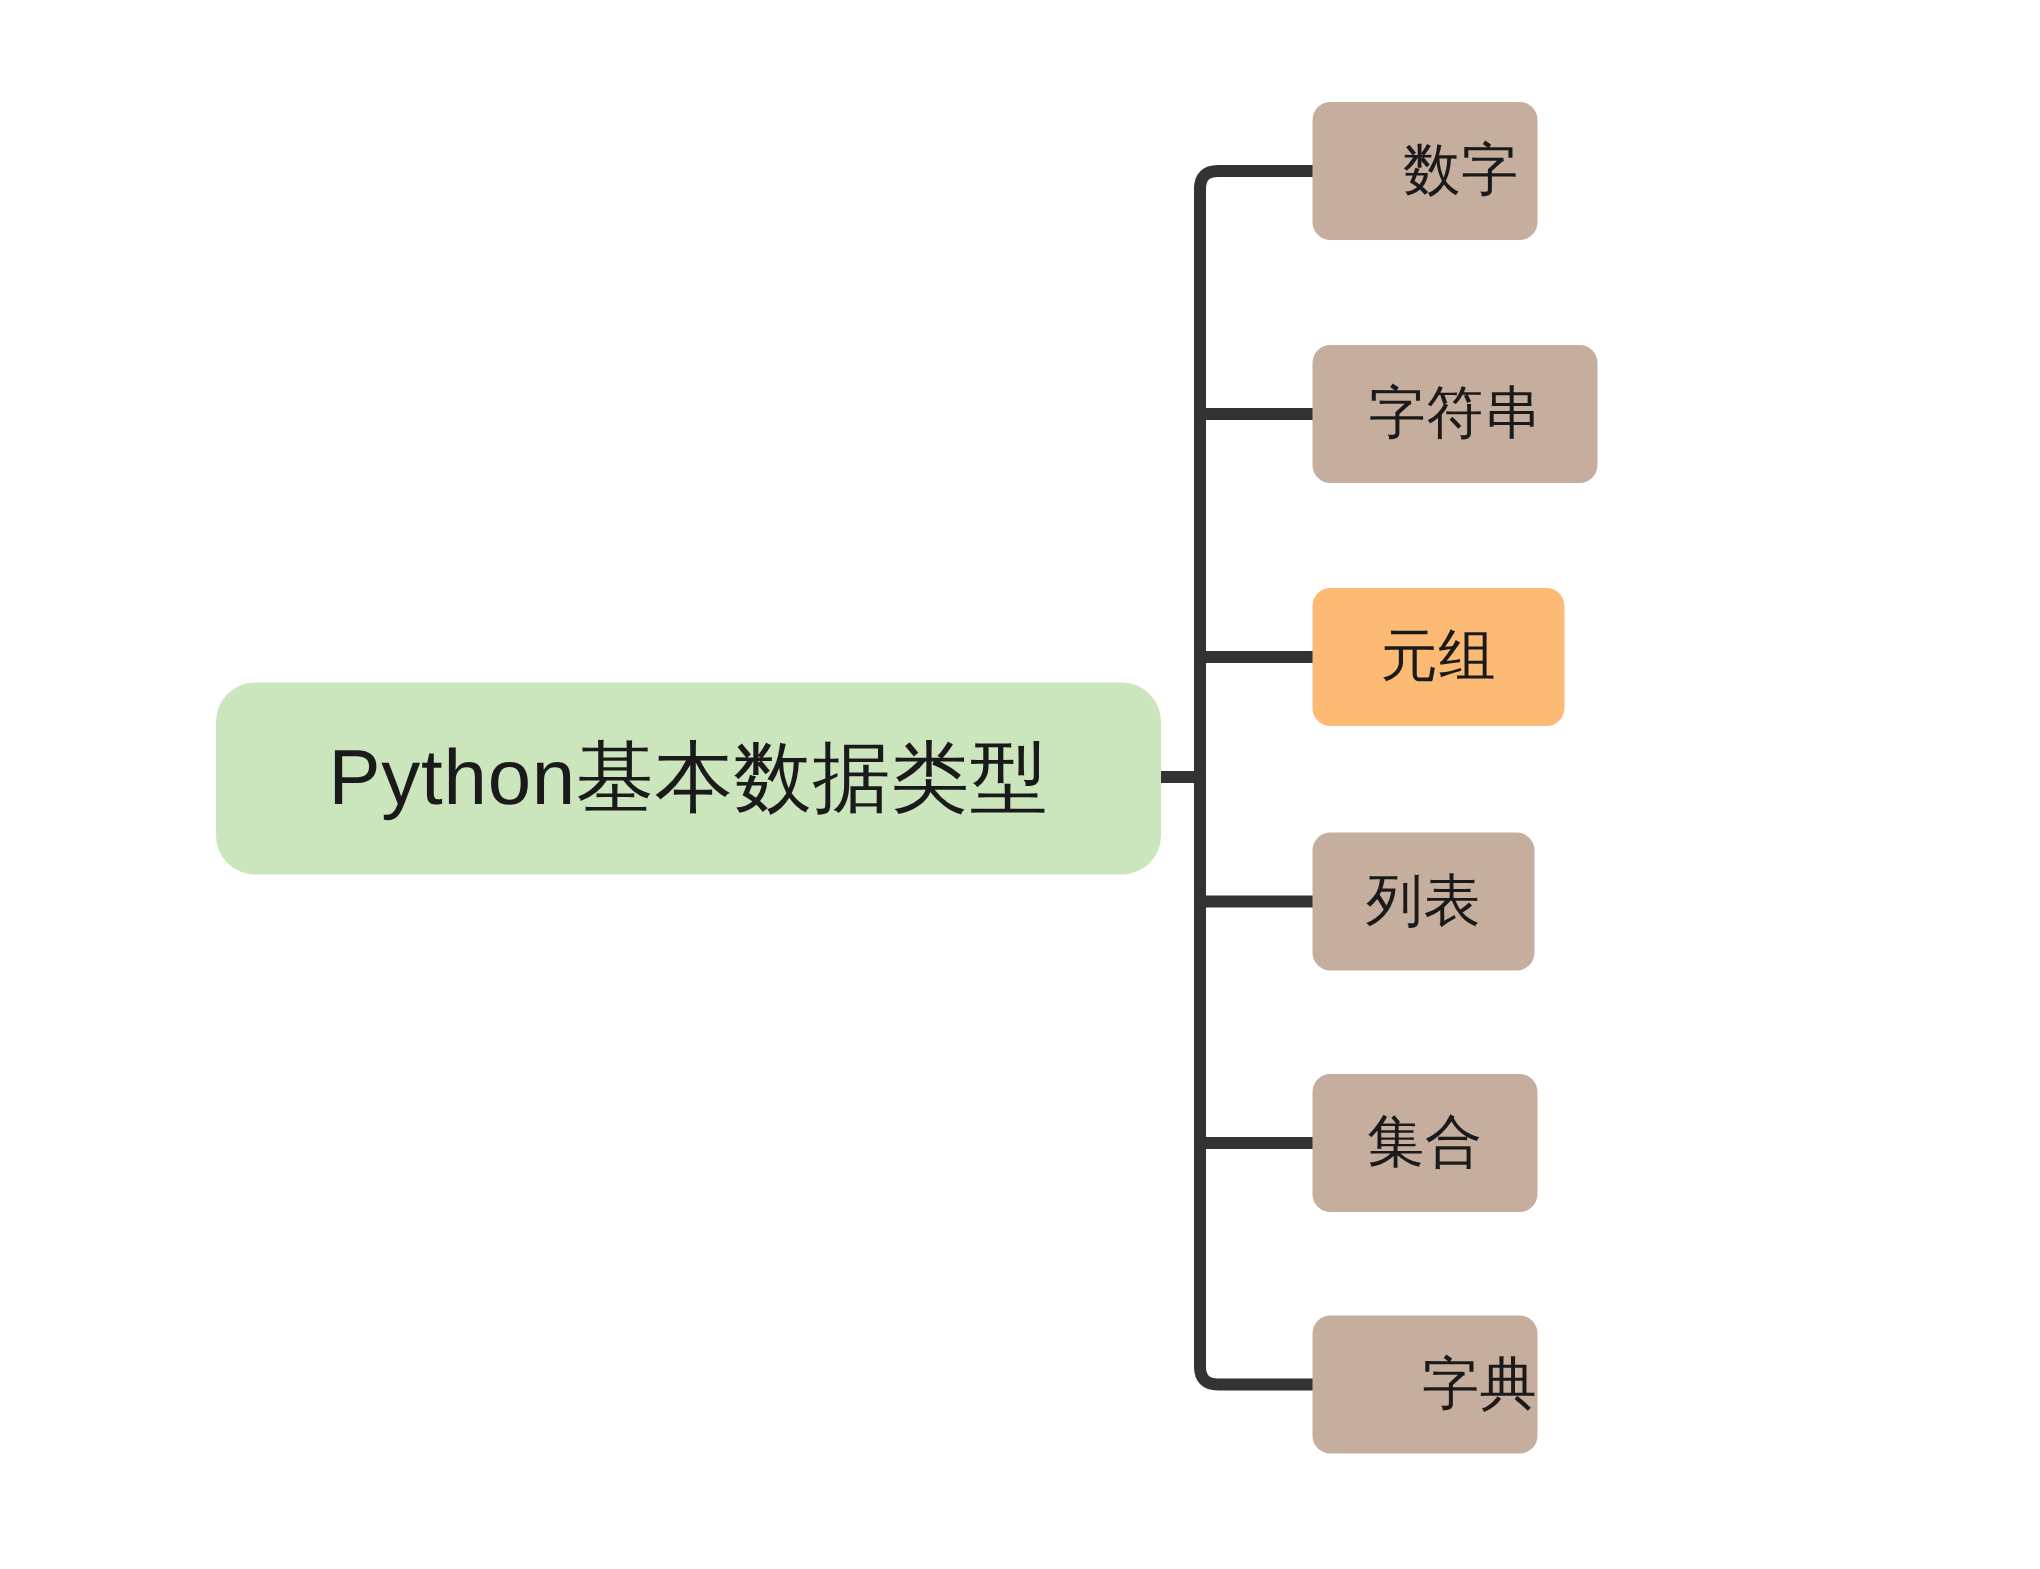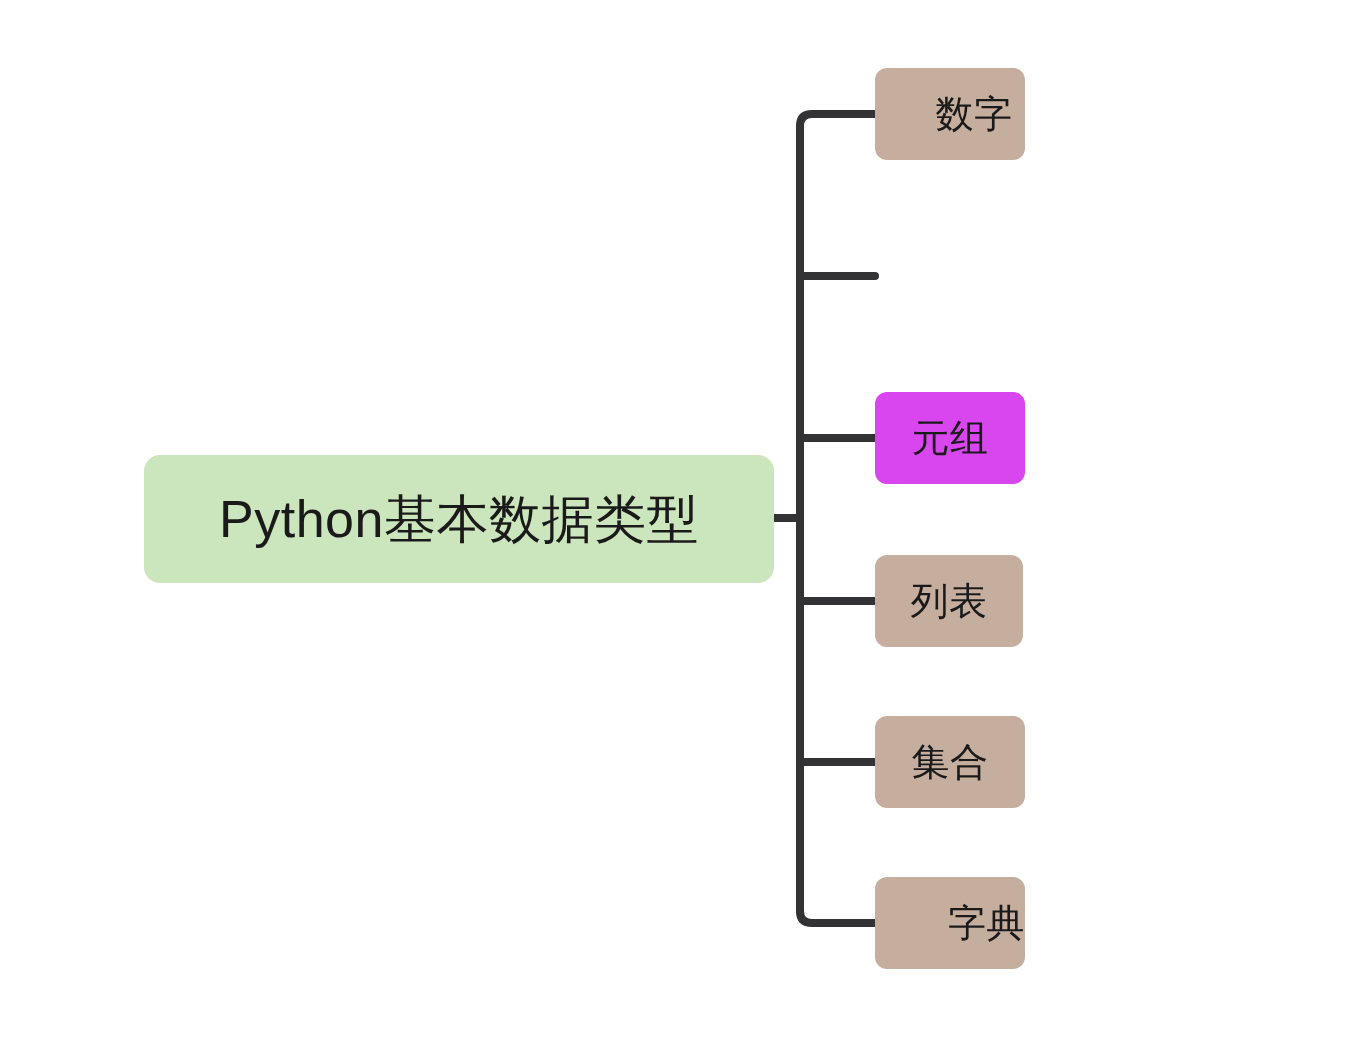--- a/index.html
+++ b/index.html
@@ -79,6 +79,9 @@
     <span class="child-label">数字</span>
   </div>
 
+  <div class="node child-node" style="left: 875px; top: 230px; width: 190px; height: 92px; background: rgb(198, 174, 158); color: rgb(26, 26, 26); font-size: 38px;">
+    <span class="child-label">字符串</span>
+  </div>
 
   <div class="node child-node" style="left: 875px; top: 392px; width: 150px; height: 92px; background: #d946ef; color: rgb(26, 26, 26); font-size: 38px;">
     <span class="child-label">元组</span>

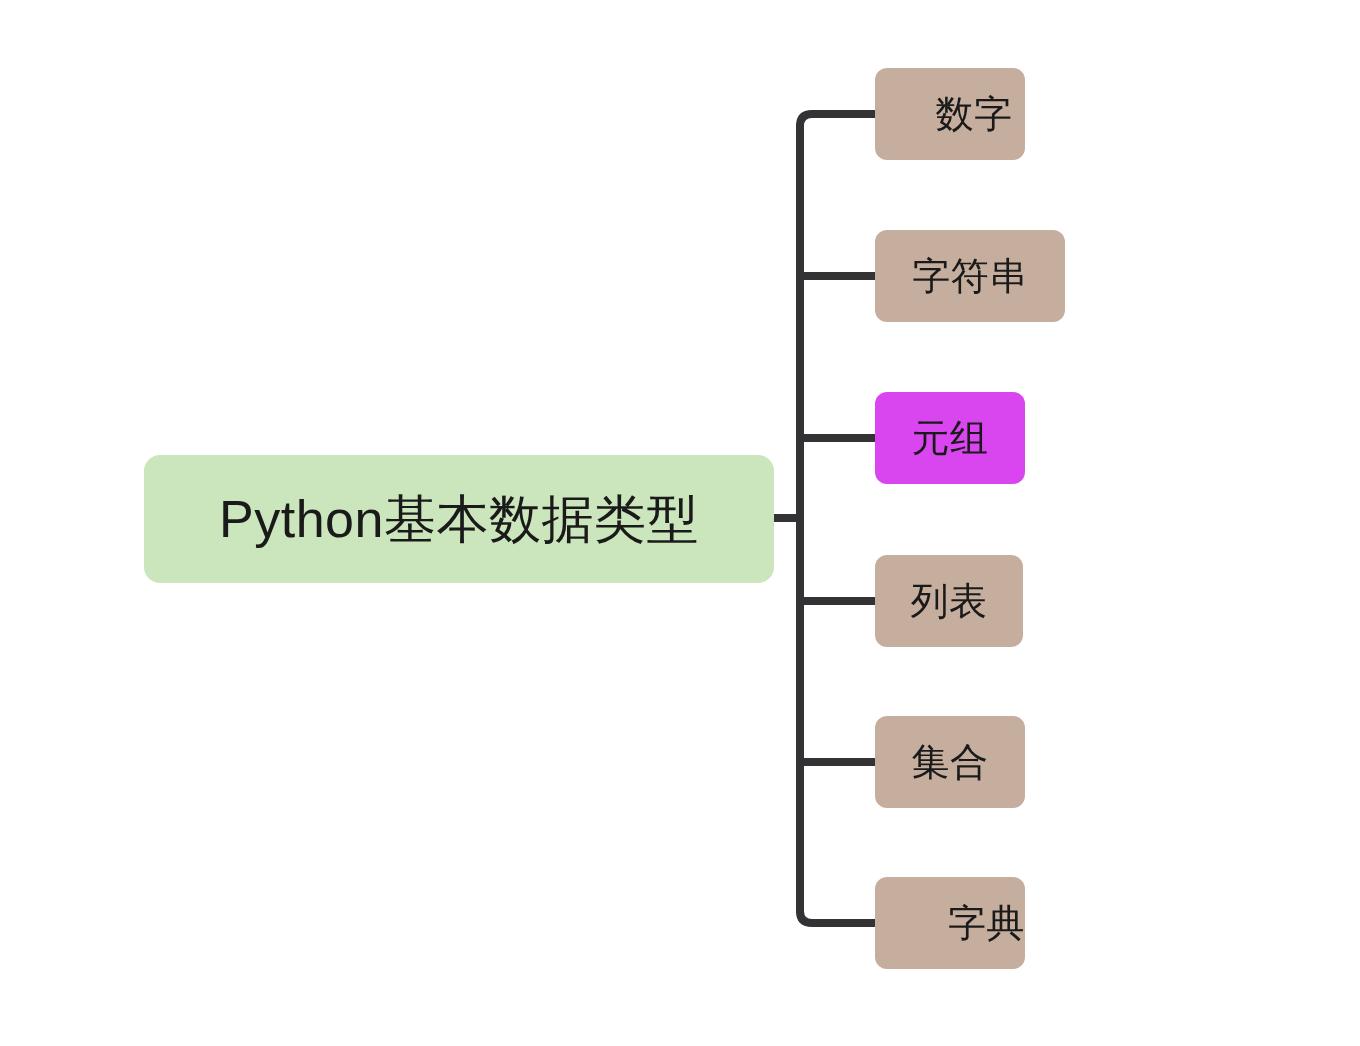--- a/index.html
+++ b/index.html
@@ -83,7 +83,7 @@
     <span class="child-label">字符串</span>
   </div>
 
-  <div class="node child-node" style="left: 875px; top: 392px; width: 150px; height: 92px; background: #d946ef; color: rgb(26, 26, 26); font-size: 38px;">
+  <div class="node child-node" style="left: 875px; top: 392px; width: 168px; height: 92px; background: #fdba74; color: rgb(26, 26, 26); font-size: 38px;">
     <span class="child-label">元组</span>
   </div>
 

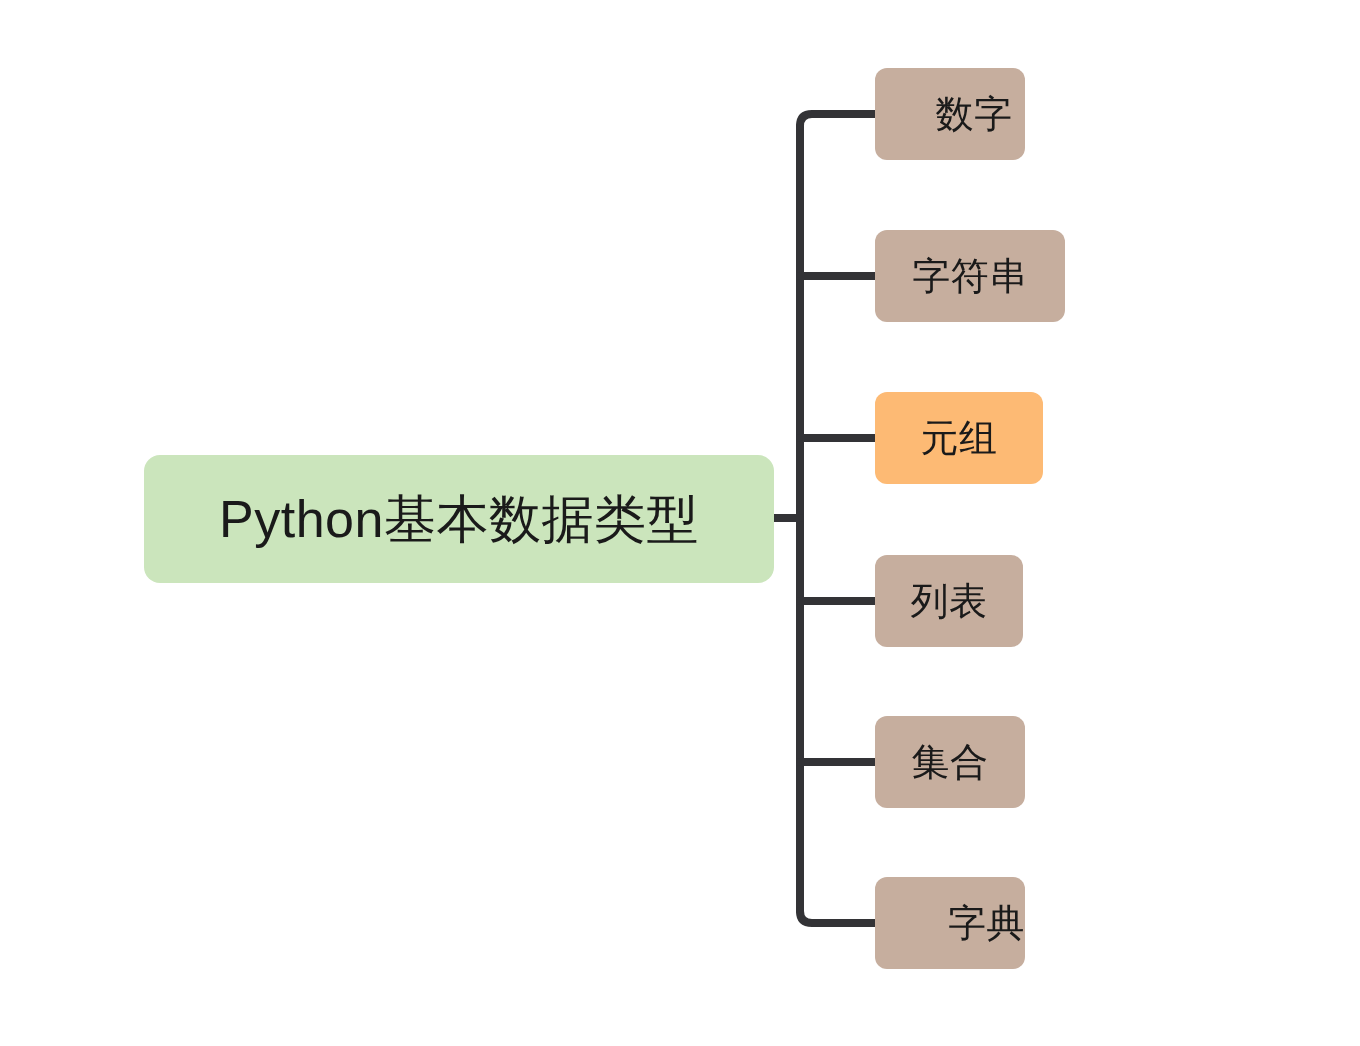--- a/index.html
+++ b/index.html
@@ -43,7 +43,7 @@
     height: 128px;
     background: #cbe5bc;
     font-size: 52px;
-    border-radius: 16px;
+    border-radius: 26px;
   }
   .child-node {
     height: 92px;

